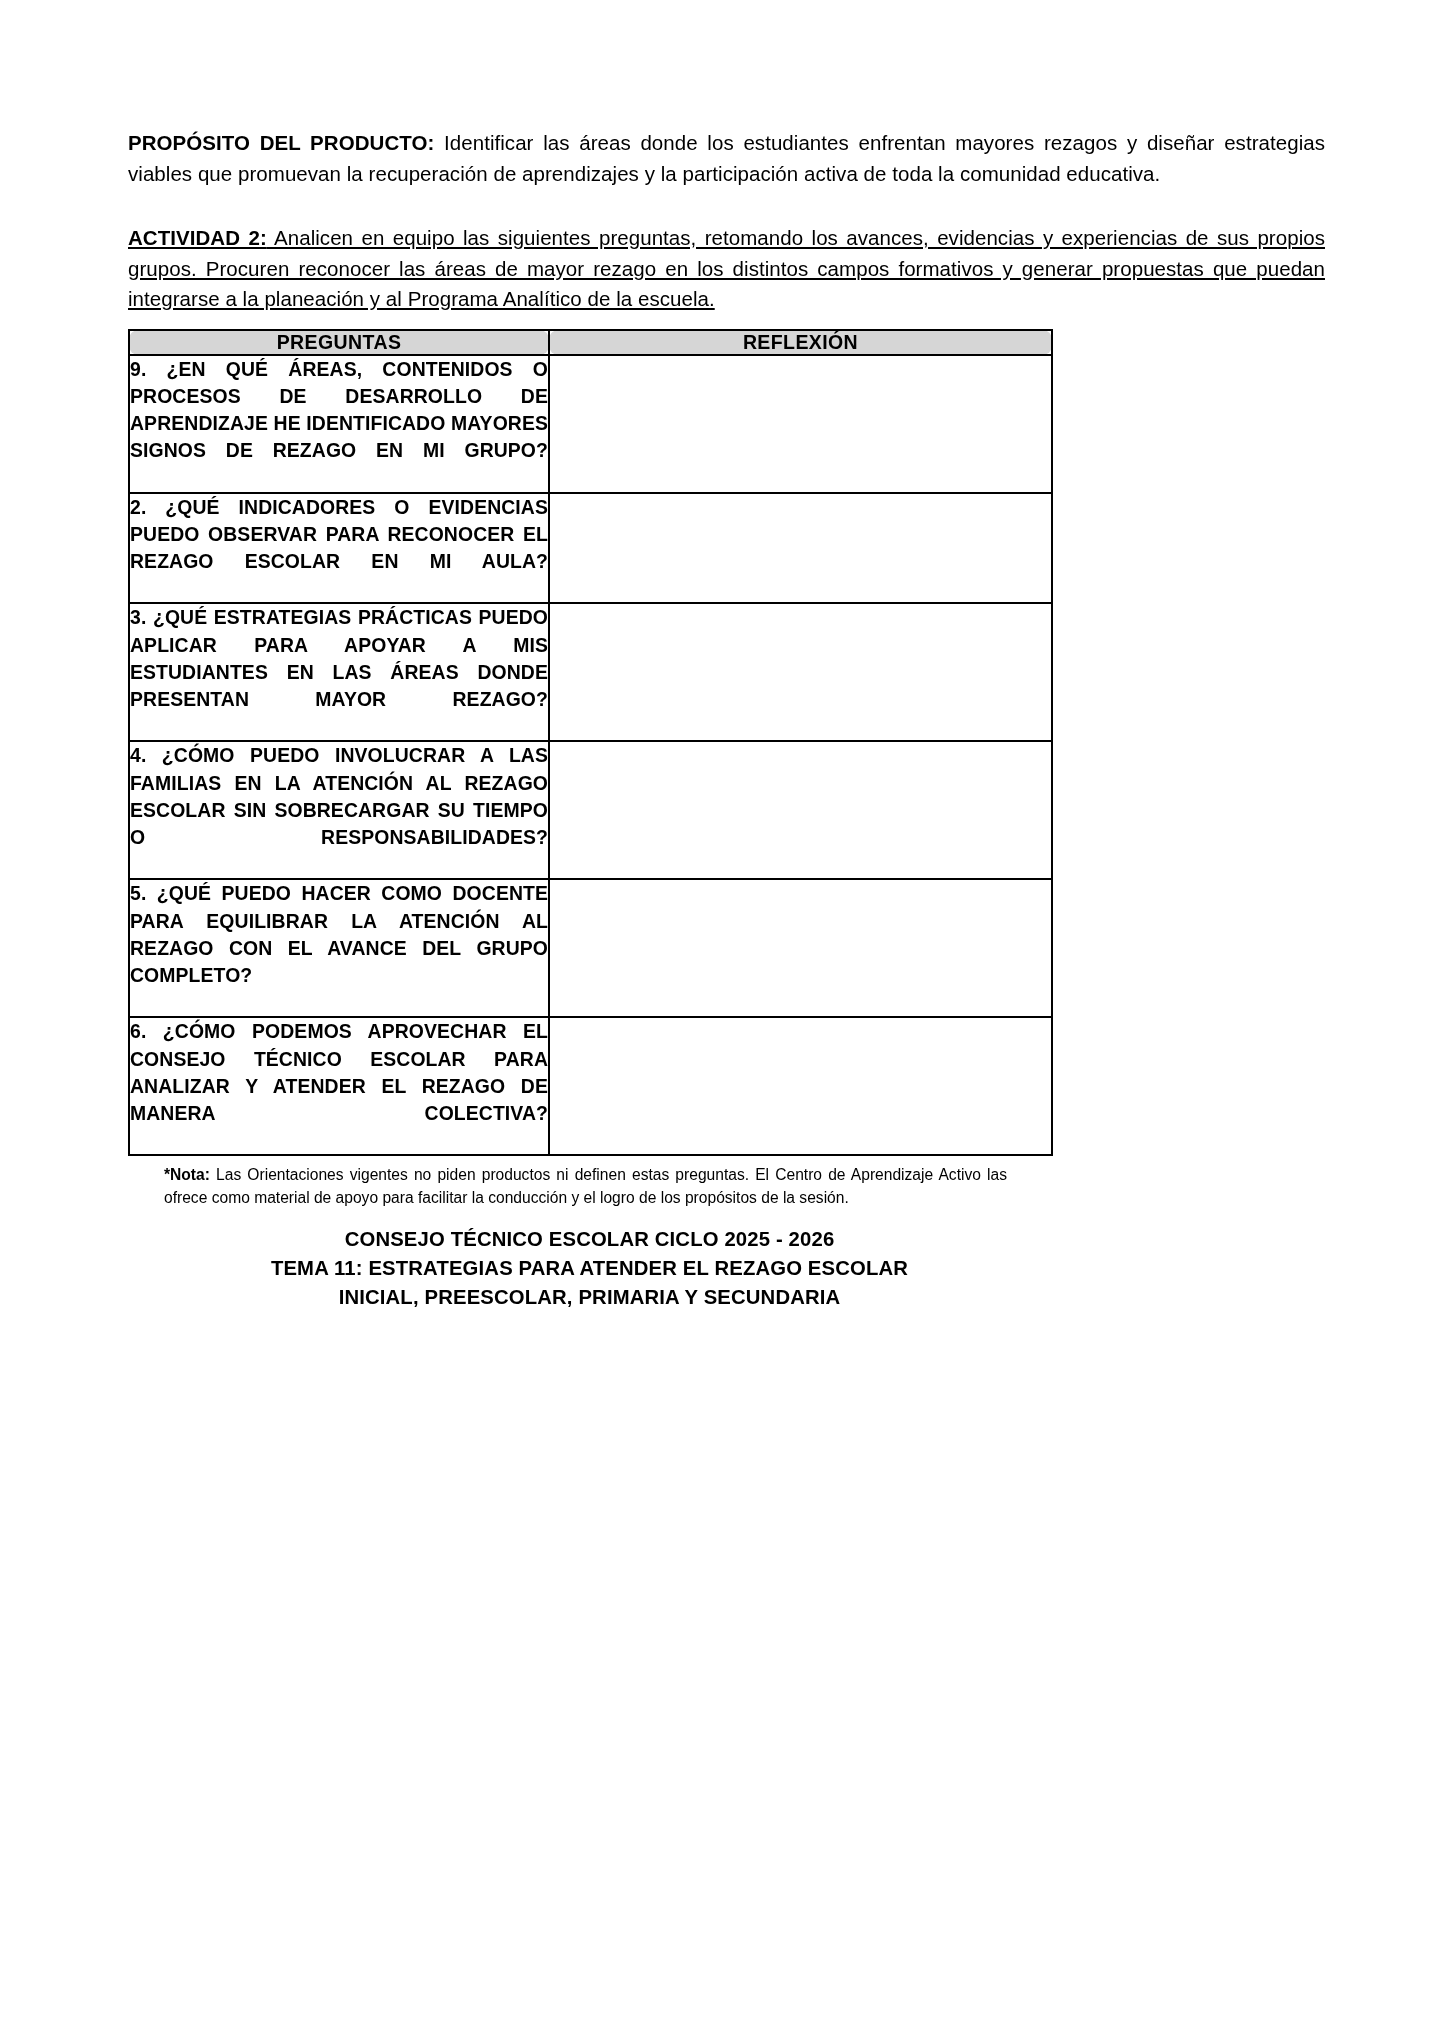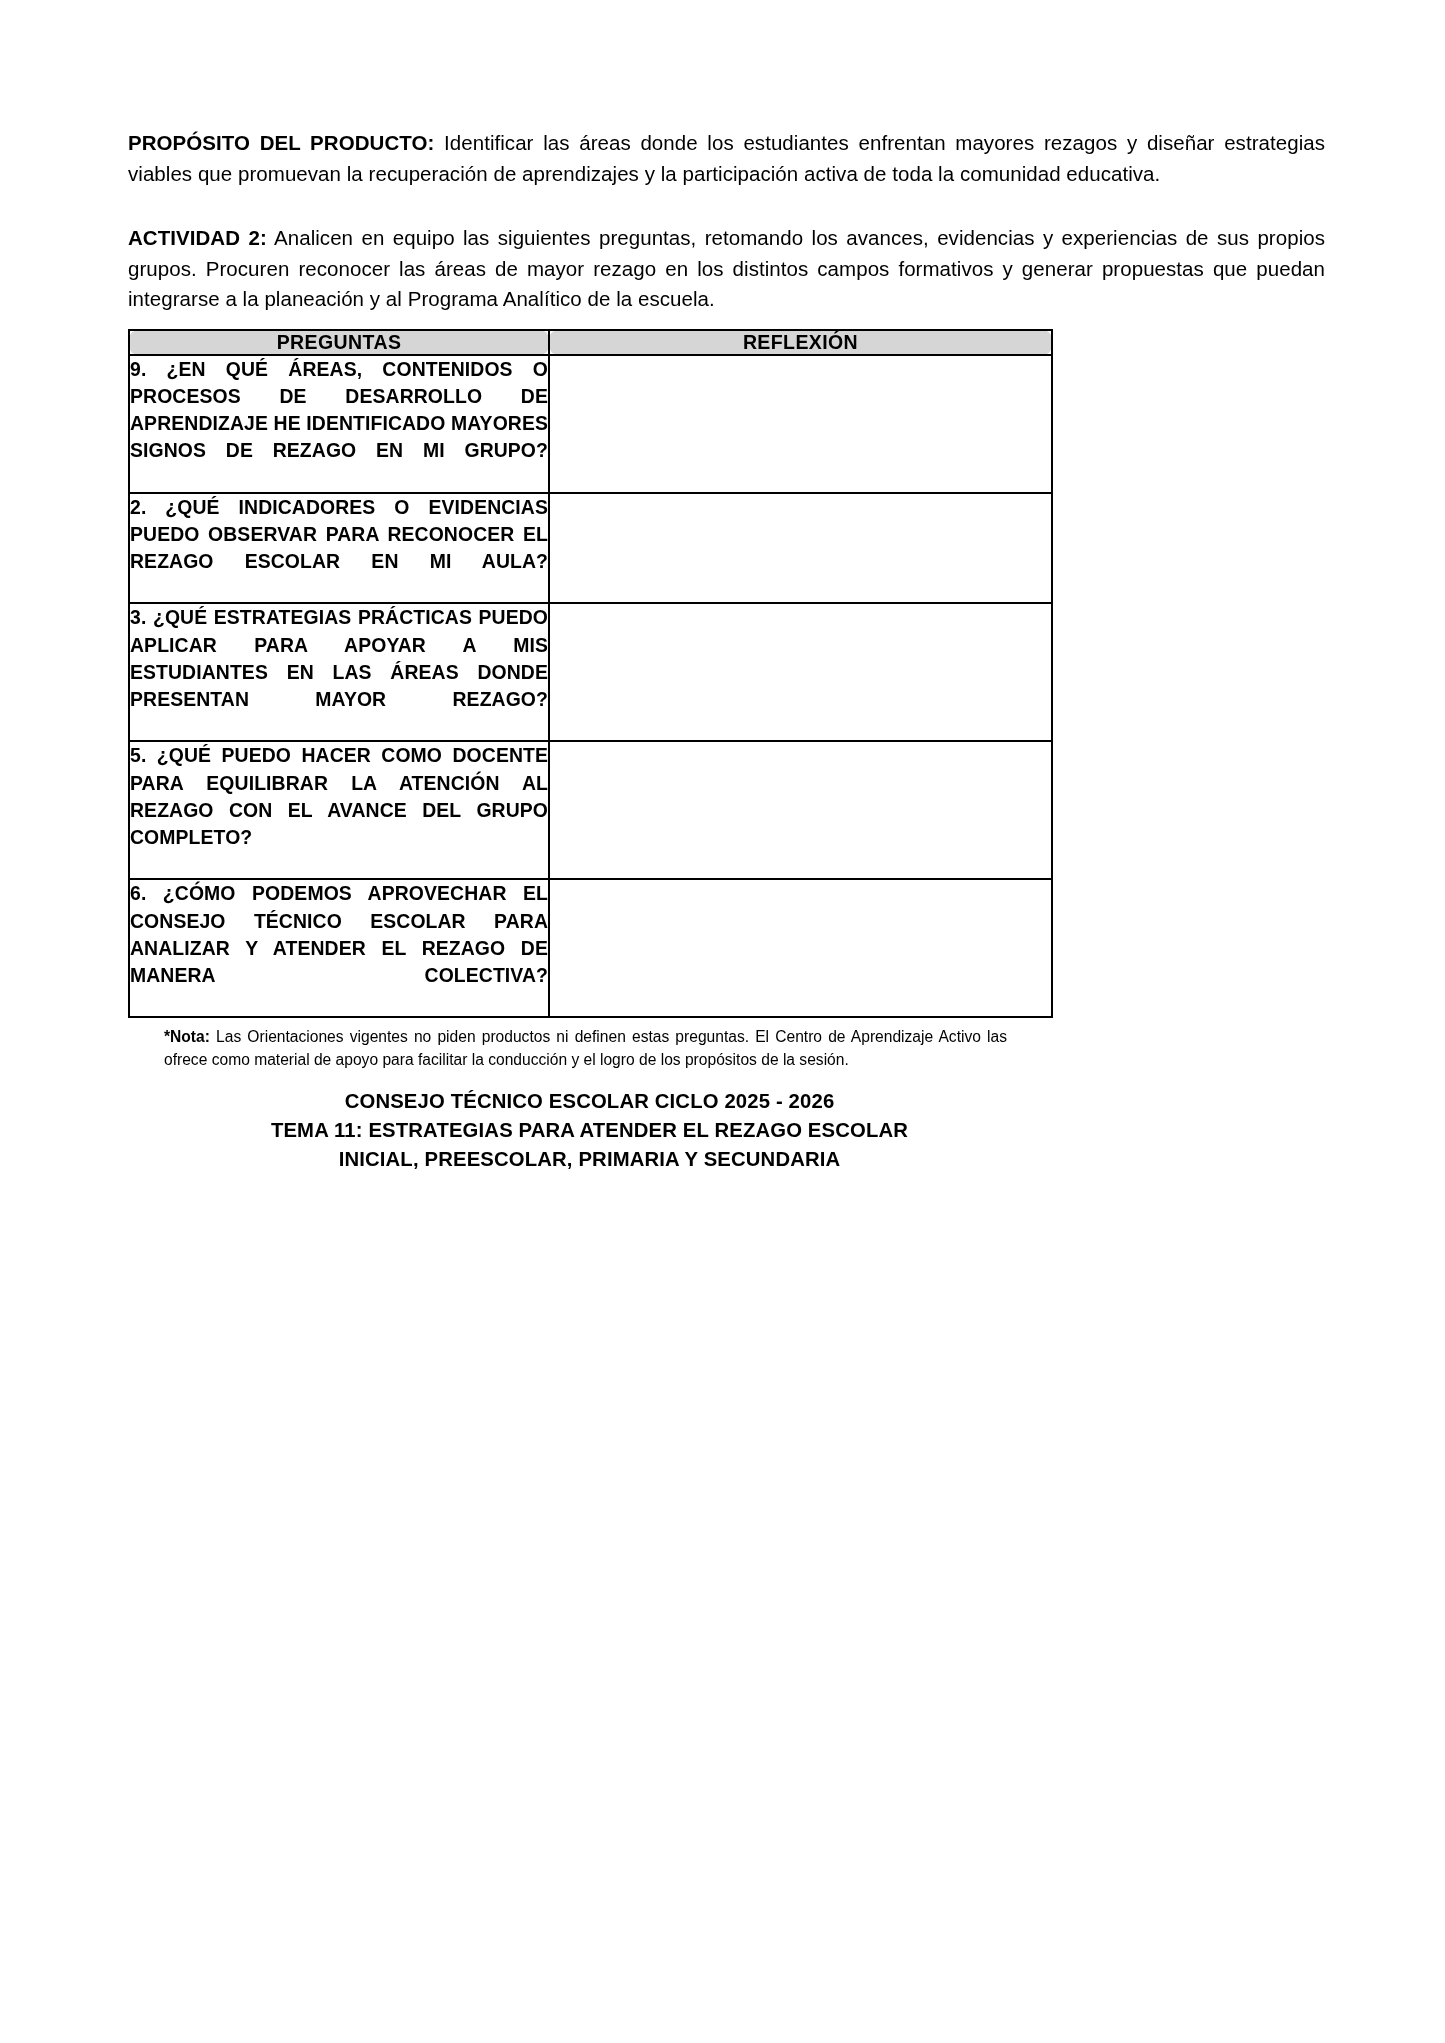--- a/index.html
+++ b/index.html
@@ -33,6 +33,7 @@
   .intro-para.second {
     margin-top: 34px;
     margin-bottom: 14px;
+    text-decoration: underline;
   }
   .lead {
     font-weight: bold;

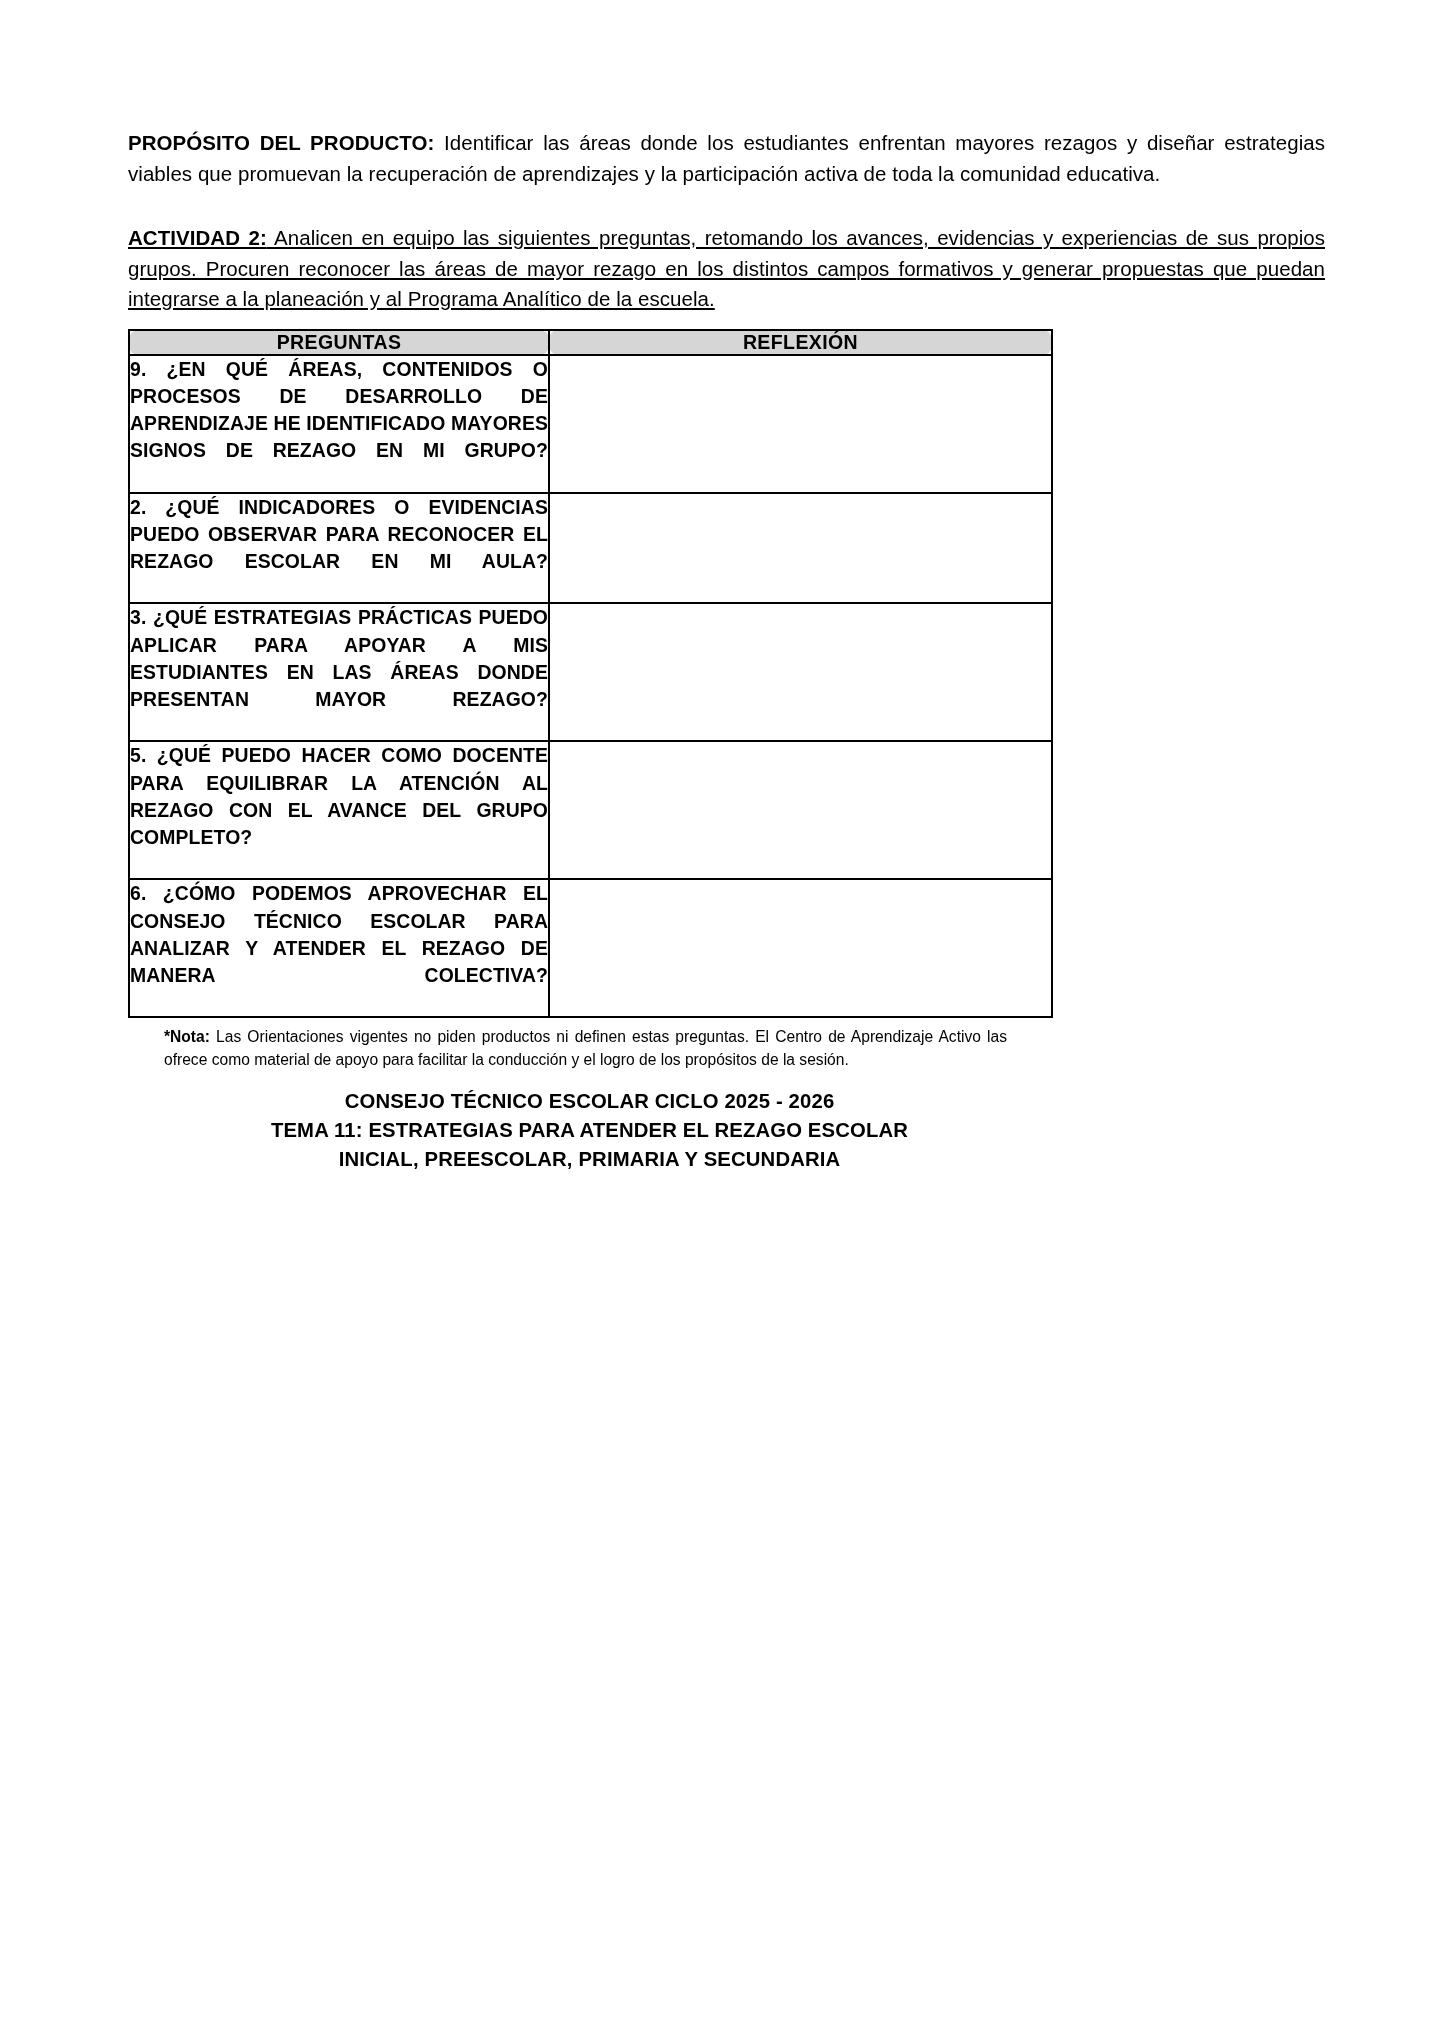--- a/index.html
+++ b/index.html
@@ -145,6 +145,12 @@
       </tr>
       <tr>
         <td class="qcell">
+            <span class="qtext">4. ¿CÓMO PUEDO INVOLUCRAR A LAS FAMILIAS EN LA ATENCIÓN AL REZAGO ESCOLAR SIN SOBRECARGAR SU TIEMPO O RESPONSABILIDADES?</span>
+          </td>
+        <td class="rcell"></td>
+      </tr>
+      <tr>
+        <td class="qcell">
             <span class="qtext">5. ¿QUÉ PUEDO HACER COMO DOCENTE PARA EQUILIBRAR LA ATENCIÓN AL REZAGO CON EL AVANCE DEL GRUPO COMPLETO?</span>
           </td>
         <td class="rcell"></td>

